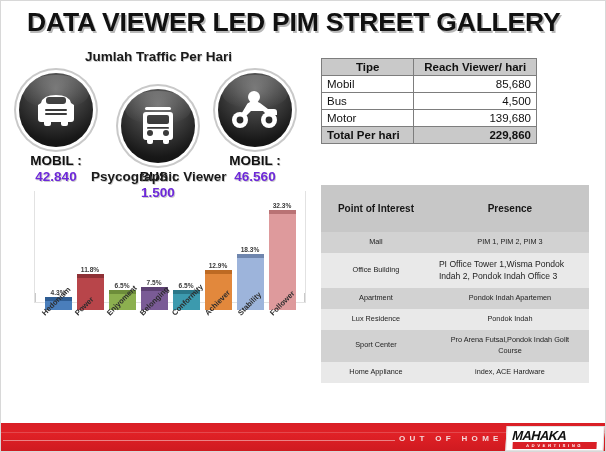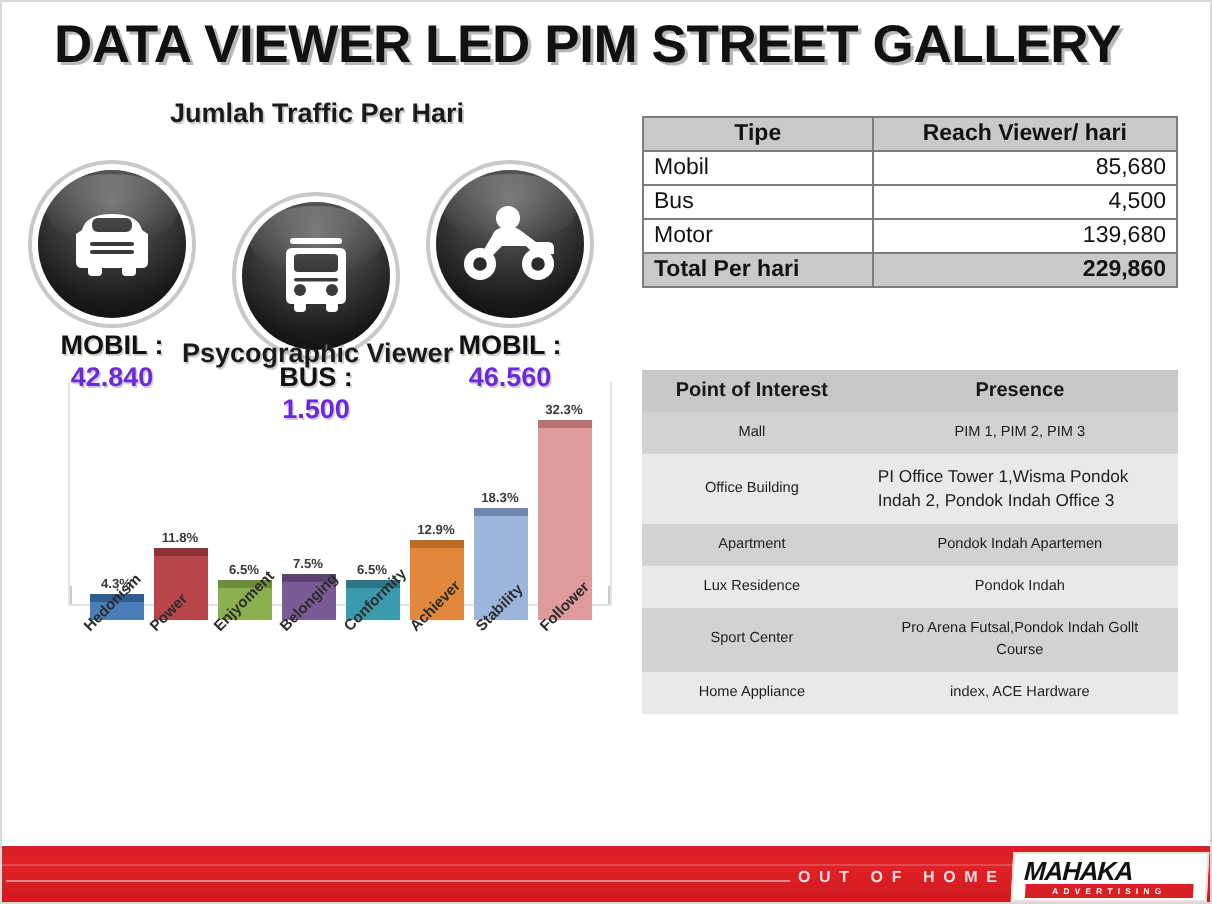--- a/index.html
+++ b/index.html
@@ -113,7 +113,7 @@
 
   
   .t1{
-    position:absolute;left:320px;top:57px;width:268px;
+    position:absolute;left:320px;top:57px;width:216px;
     border-collapse:collapse;
     font-size:11.5px;color:#111;
     table-layout:fixed;

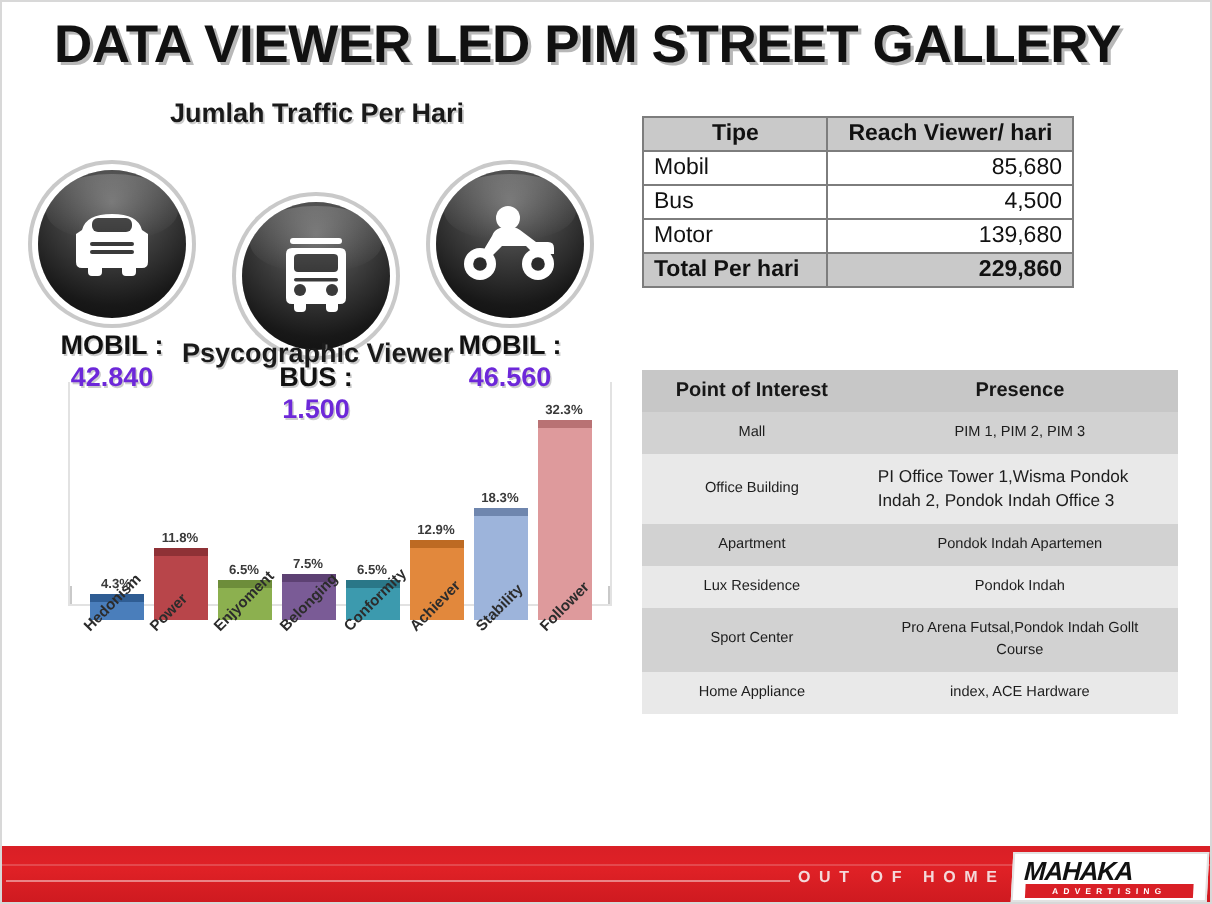--- a/index.html
+++ b/index.html
@@ -35,7 +35,7 @@
   }
 
   .icons-row{position:absolute;left:8px;top:72px;width:300px;height:100px;}
-  .icon-cell{position:absolute;top:12px;width:78px;text-align:center;}
+  .icon-cell{position:absolute;top:0;width:78px;text-align:center;}
   .icon-cell.c0{left:8px;}
   .icon-cell.c1{left:110px;margin-top:16px;}
   .icon-cell.c2{left:207px;}

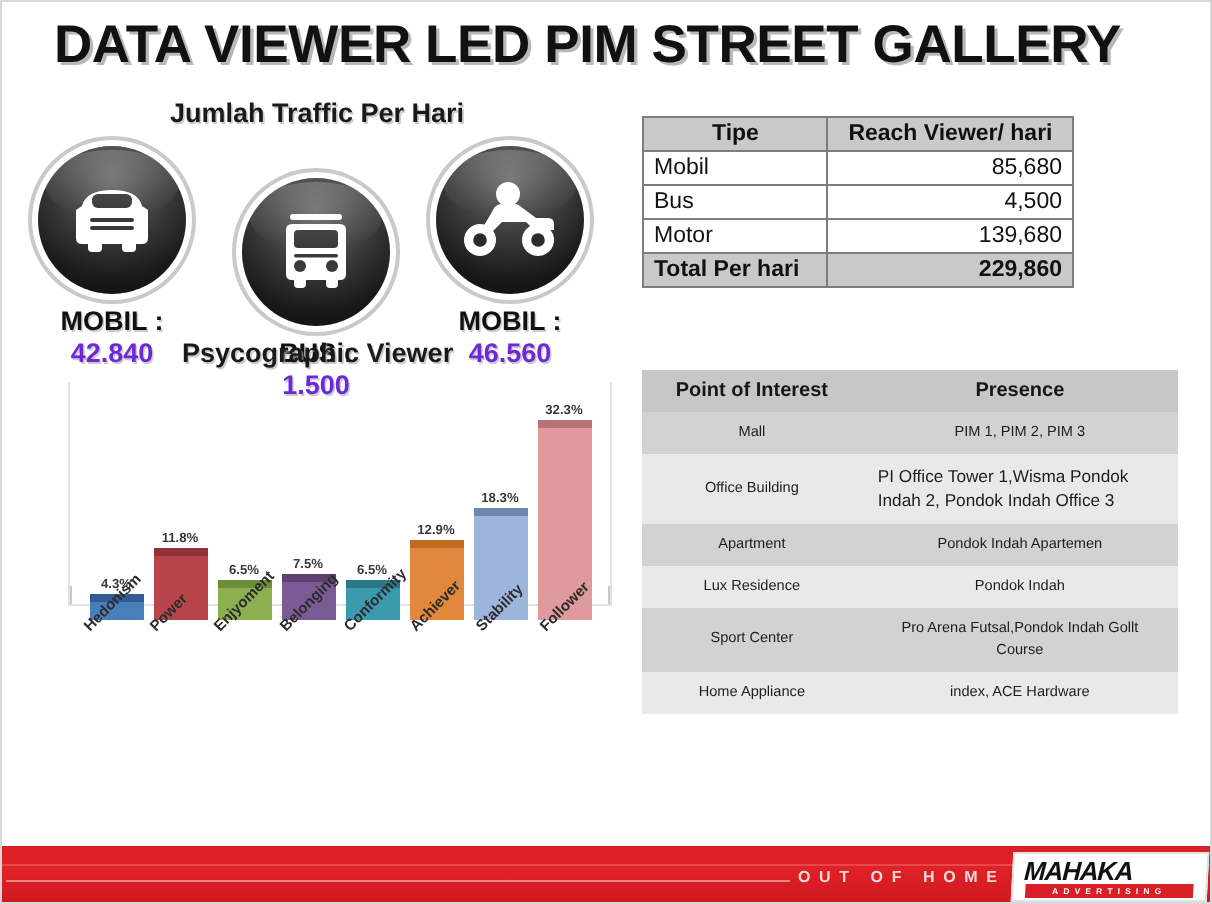--- a/index.html
+++ b/index.html
@@ -135,7 +135,7 @@
   }
   .t2 th{
     background:#c7c7c7;font-weight:bold;font-size:10px;text-align:center;
-    padding:5px 4px;border:none;color:#171717;
+    padding:18px 4px;border:none;color:#171717;
   }
   .t2 td{
     padding:5px 8px;border:none;vertical-align:middle;line-height:1.5;

